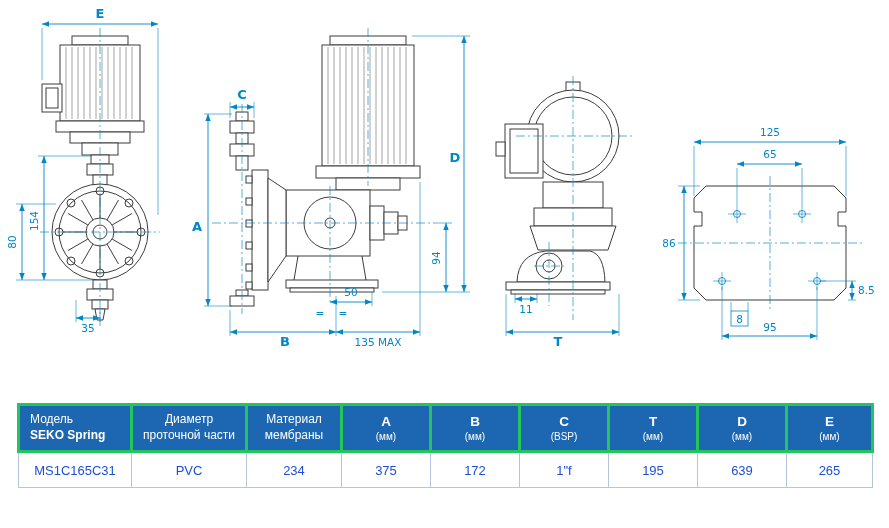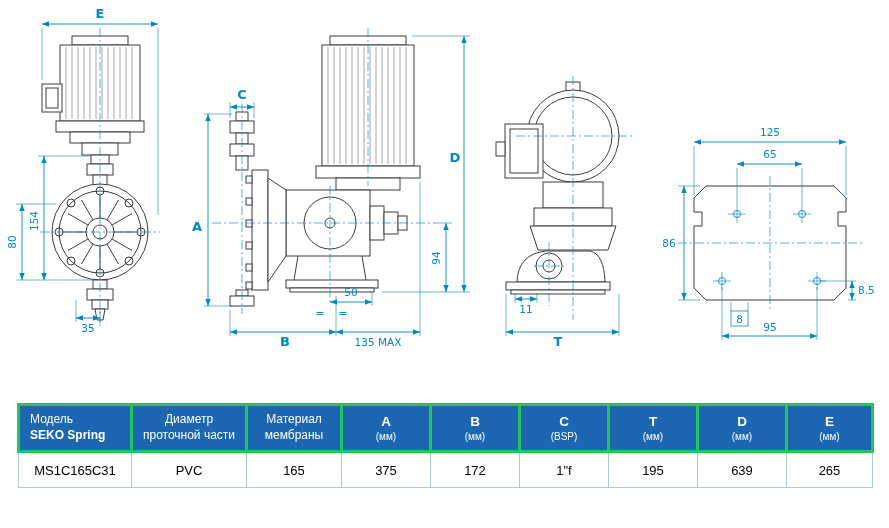--- a/index.html
+++ b/index.html
@@ -27,7 +27,7 @@
   .hletter{font-weight:bold;font-size:13.5px;}
   .hunit{font-size:10px;}
   .th-left{text-align:left;padding-left:10px;}
-  td{border:1px solid #b5c6da;background:#fff;color:#000000;text-align:center;
+  td{border:1px solid #b5c6da;background:#fff;color:#1d4ed8;text-align:center;
      font-size:13px;height:32px;}
 </style>
 </head>

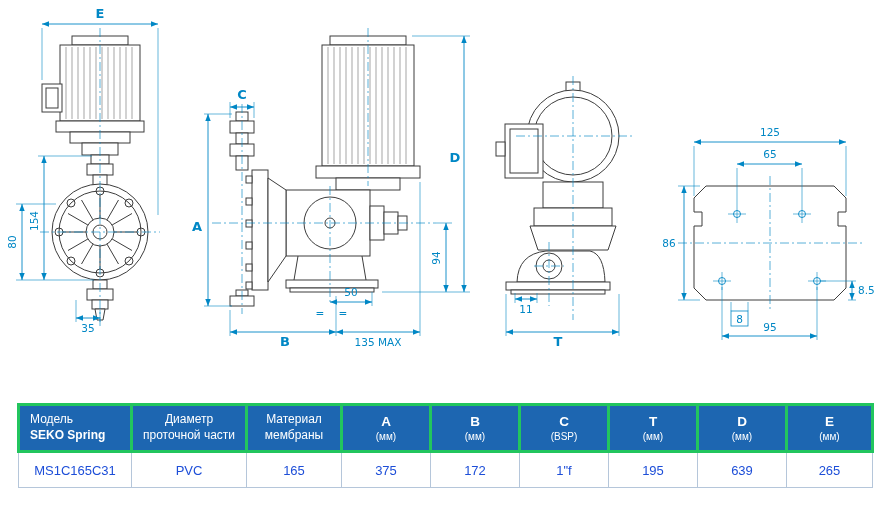--- a/index.html
+++ b/index.html
@@ -368,7 +368,7 @@
       <tr>
         <td>MS1C165C31</td>
         <td>PVC</td>
-        <td>165</td>
+        <td>234</td>
         <td>375</td>
         <td>172</td>
         <td>1"f</td>

